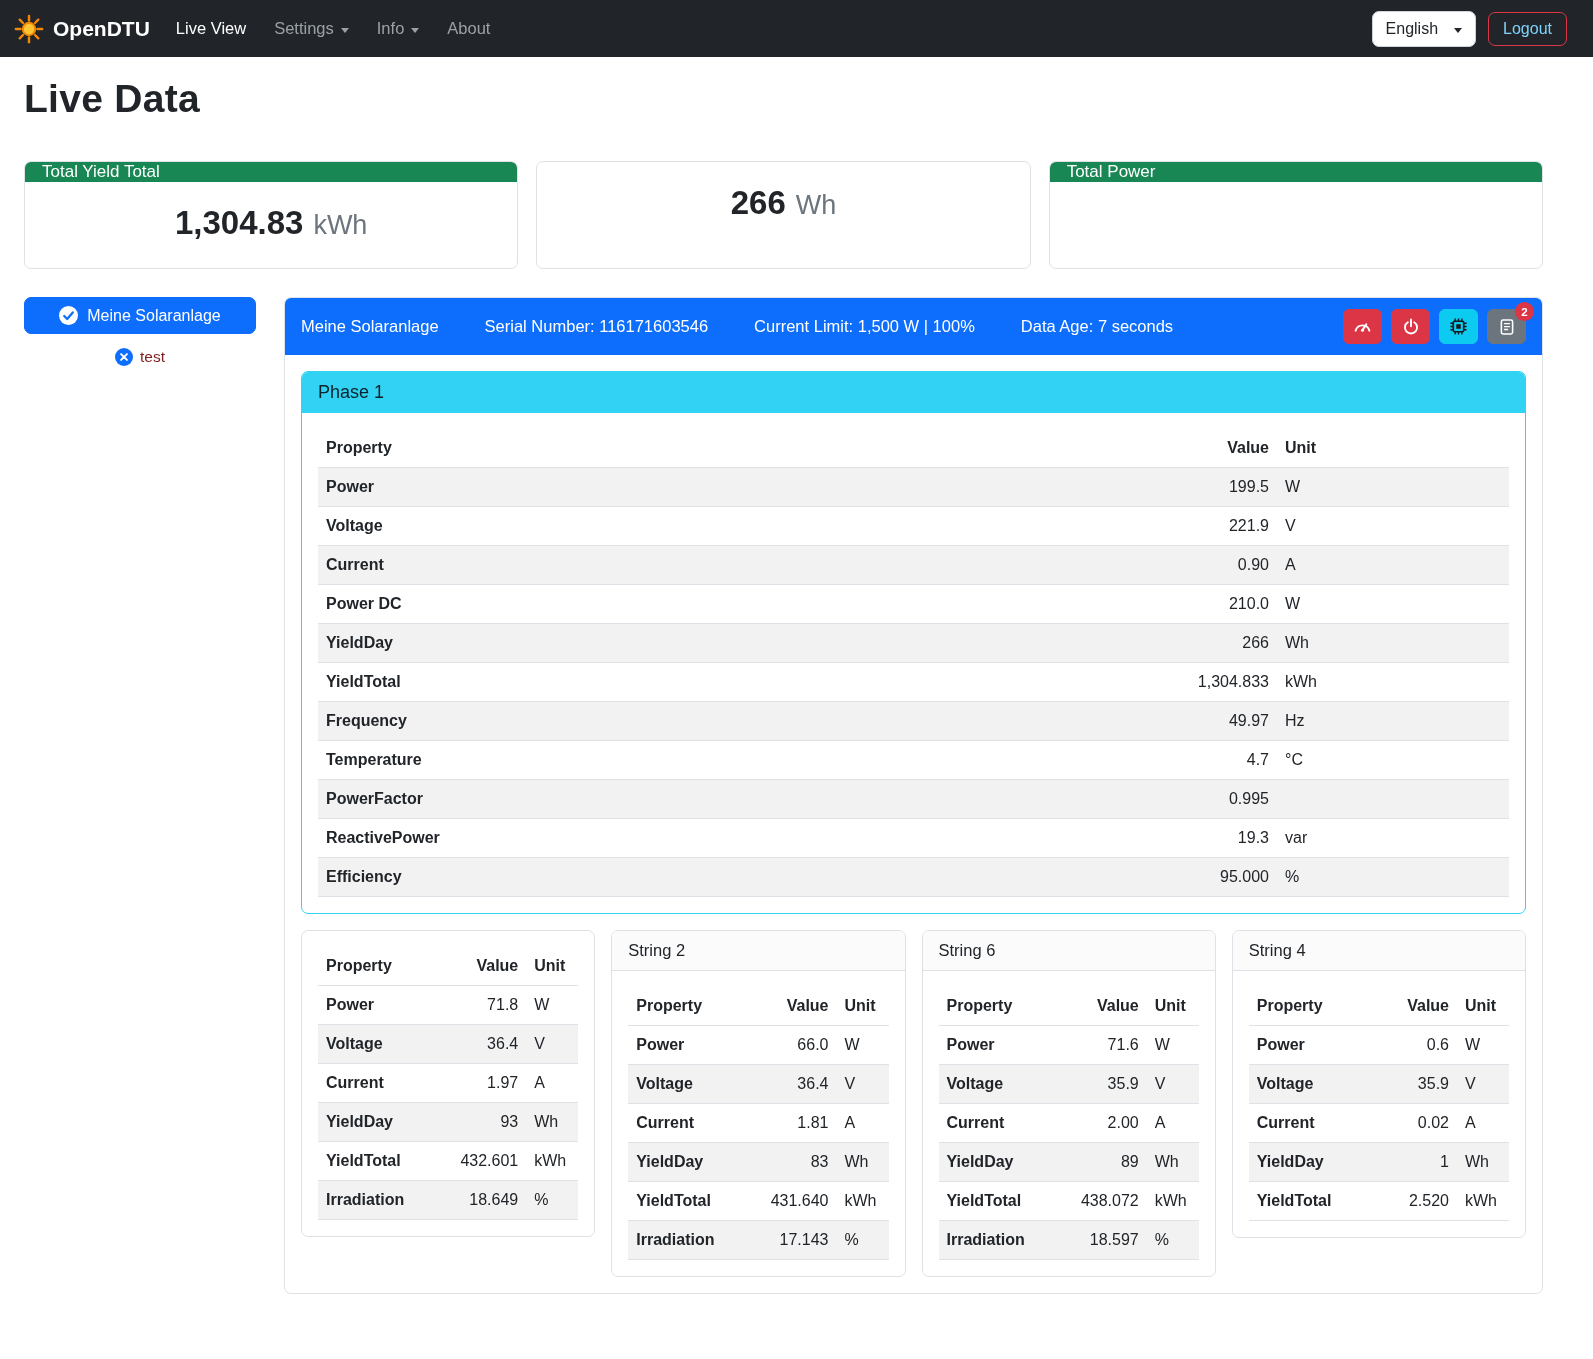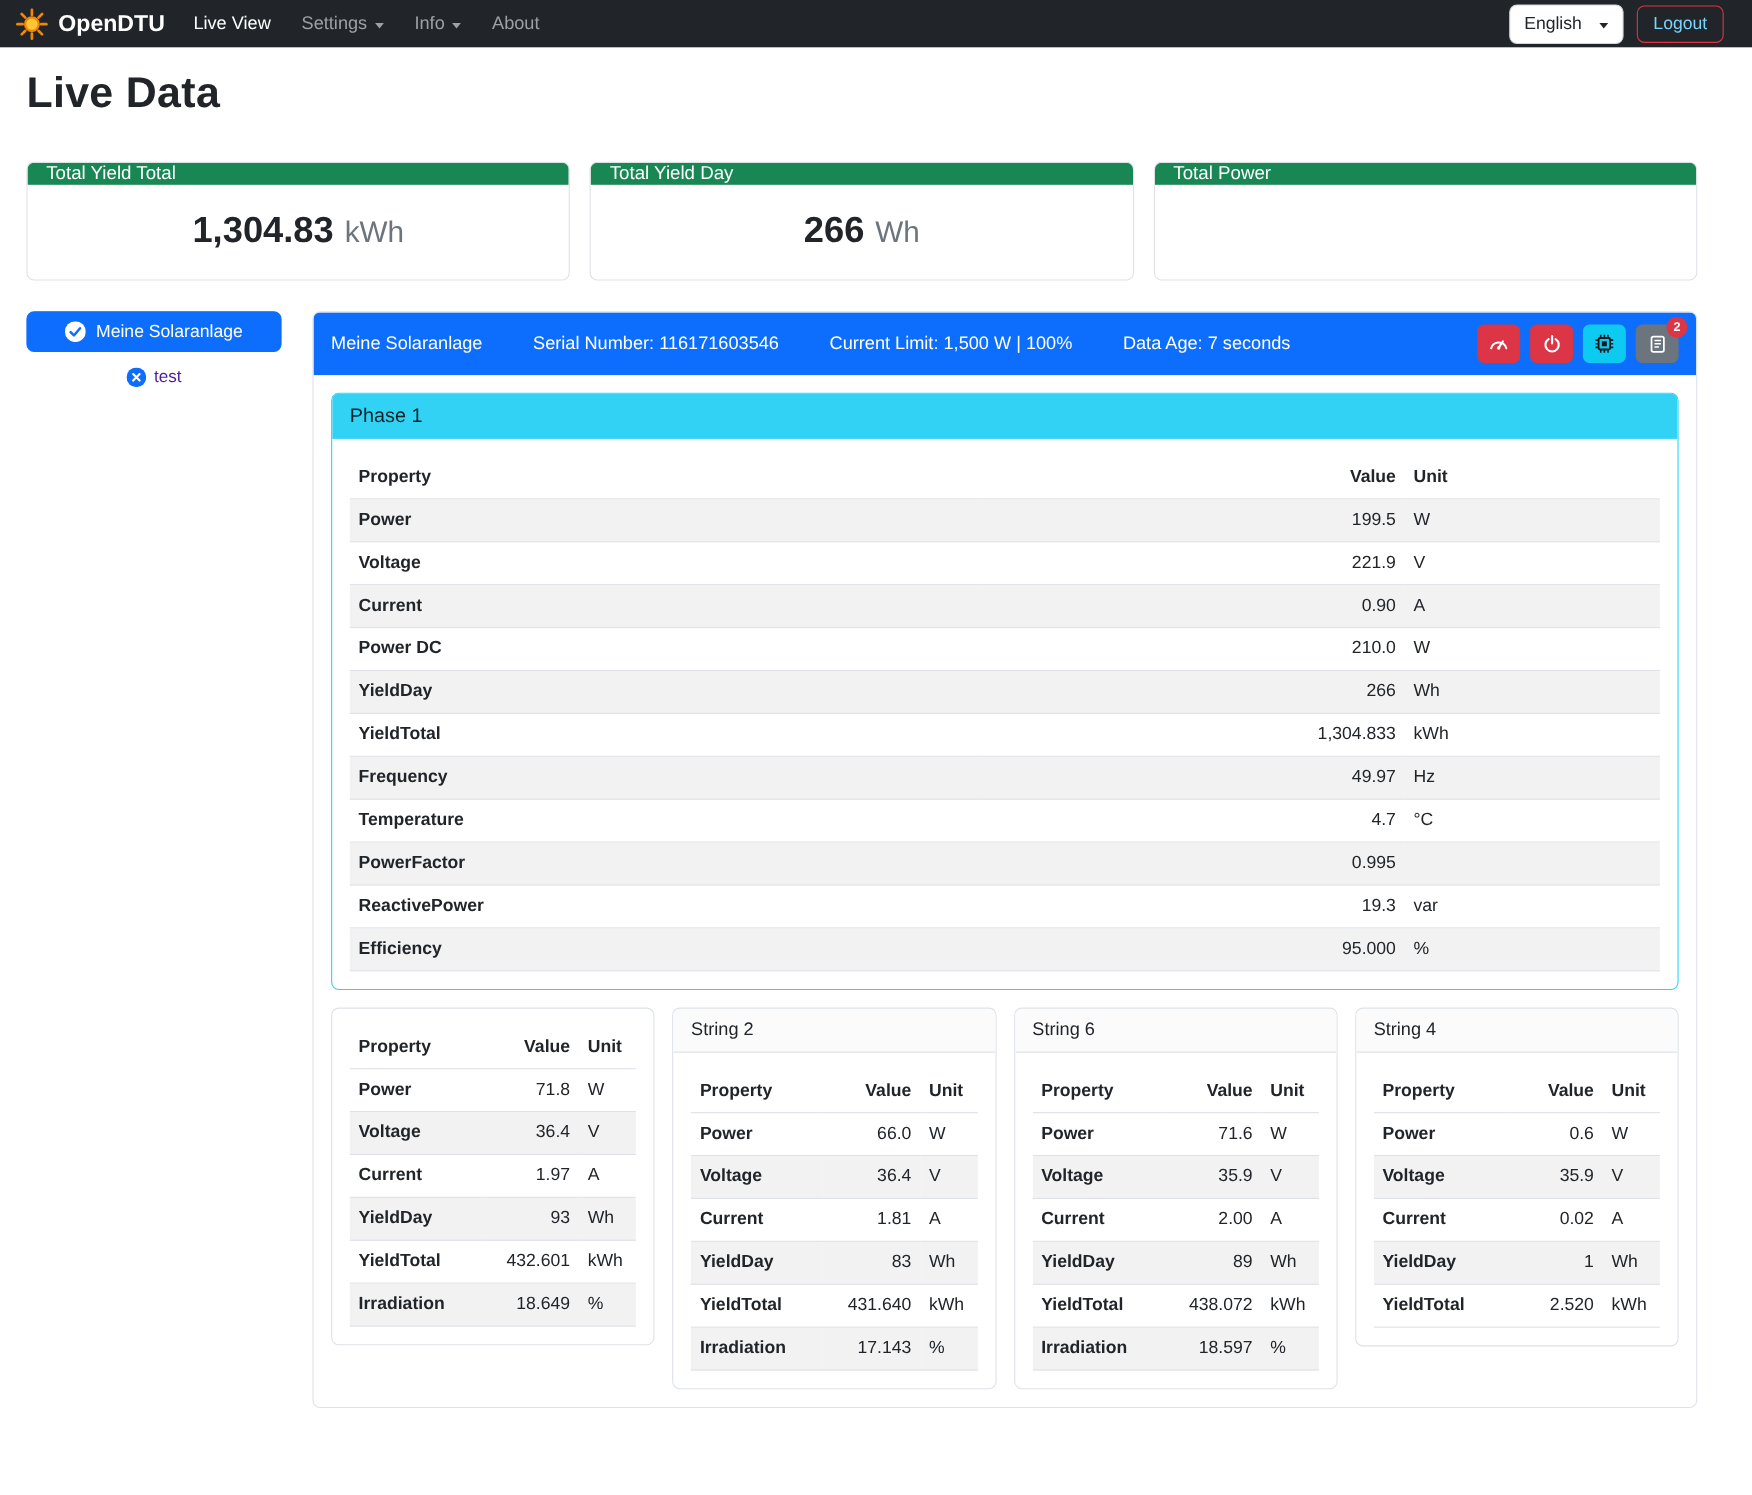--- a/index.html
+++ b/index.html
@@ -11,7 +11,7 @@
   }
 
   
-  .navbar { background:#212529; height:43px; display:flex; align-items:center; padding:0 26px 0 14px; gap:26px; }
+  .navbar { background:#212529; height:57px; display:flex; align-items:center; padding:0 26px 0 14px; gap:26px; }
   .brand { display:flex; align-items:center; gap:9px; color:#fff; font-size:21px; font-weight:700; cursor:pointer; }
   .nav-links { display:flex; align-items:center; gap:28px; }
   .nav-link { color:#9ba1a6; font-size:16.5px; cursor:pointer; display:flex; align-items:center; gap:7px; text-decoration:none; }

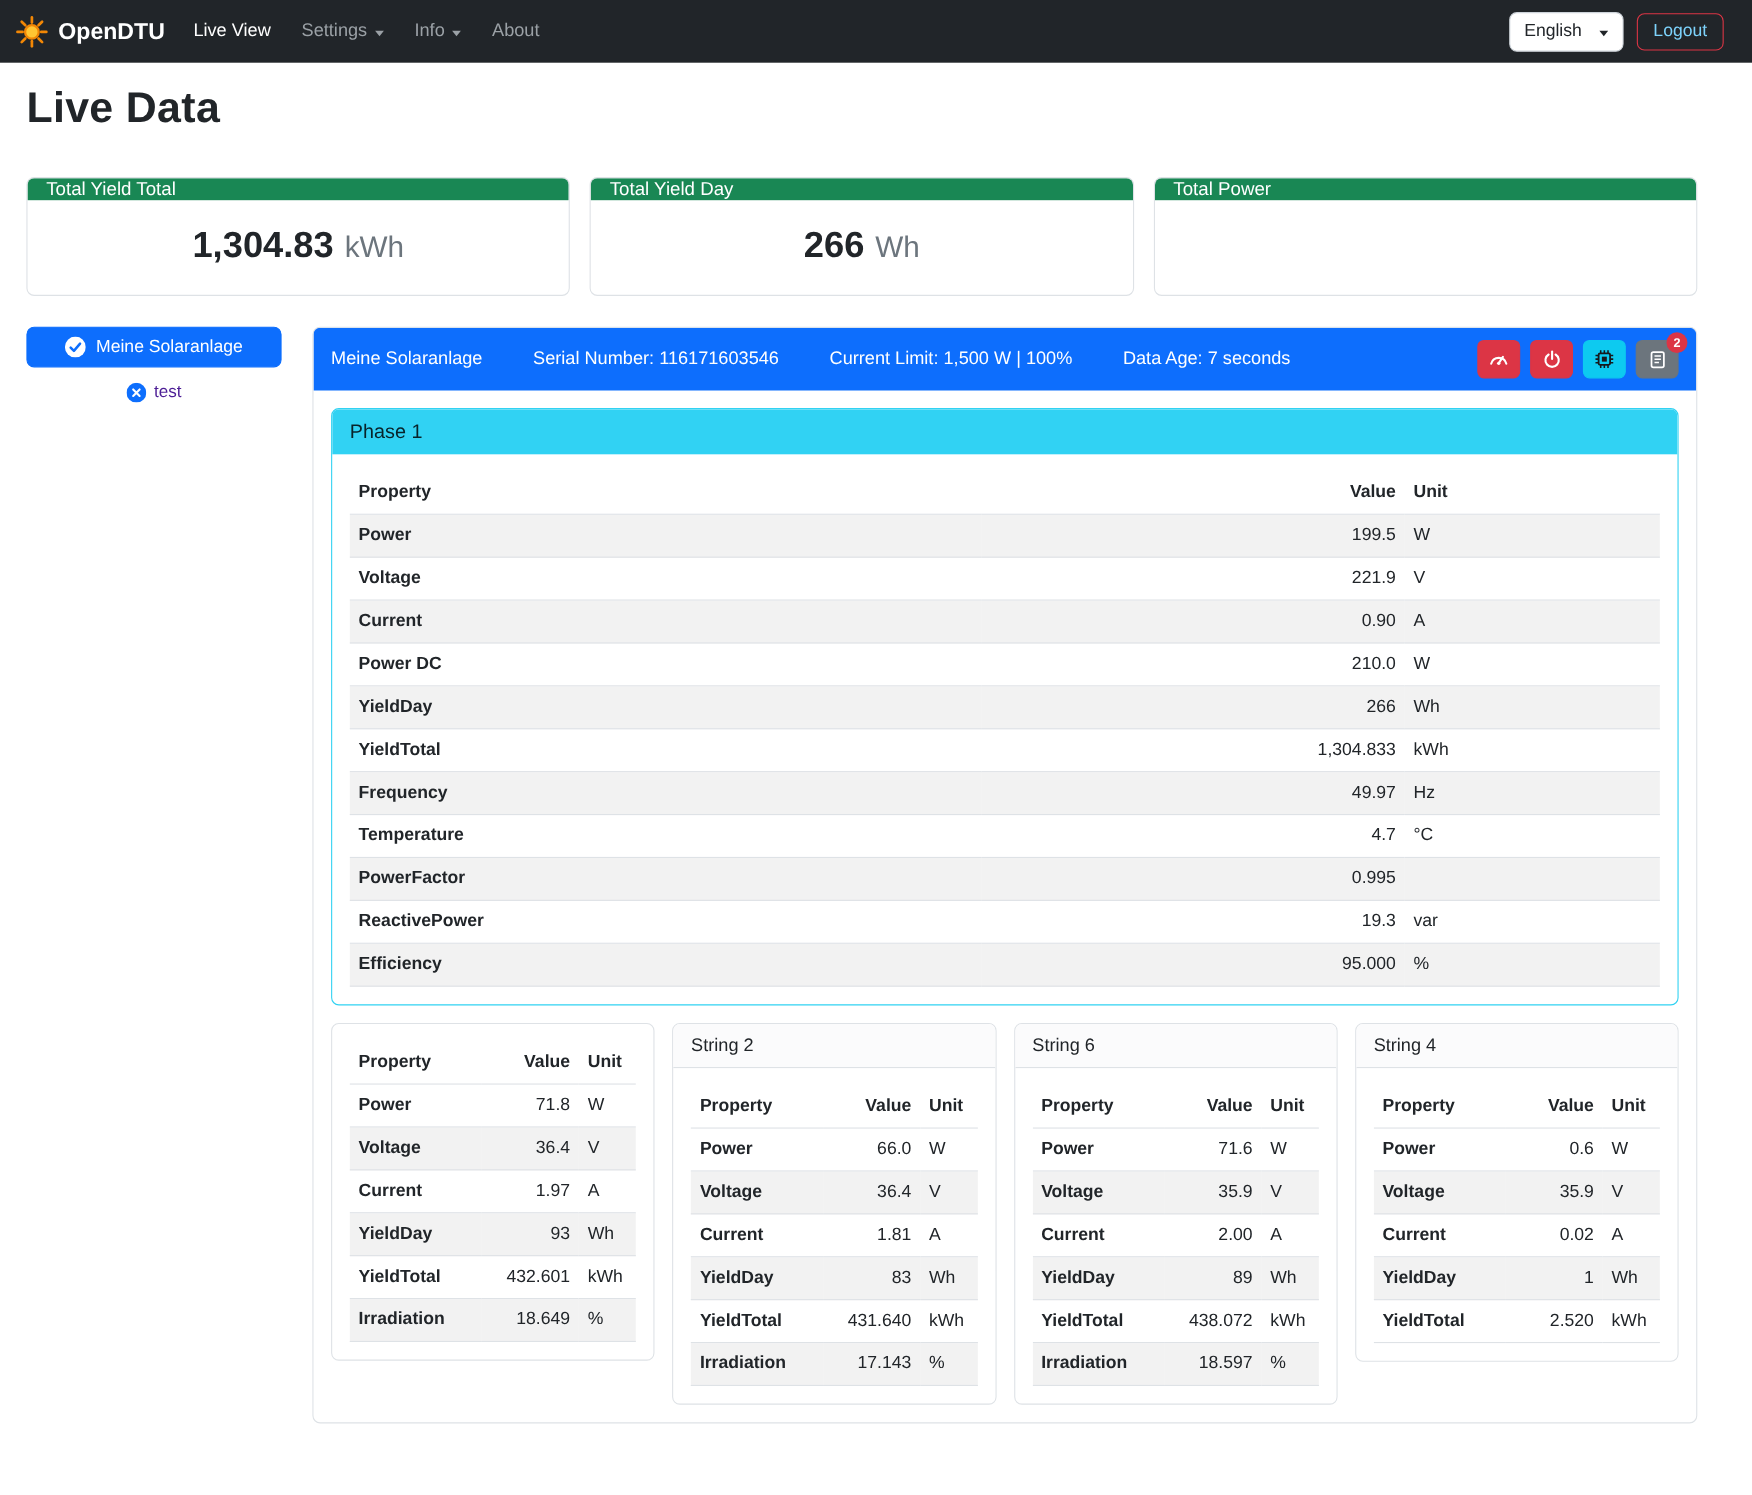--- a/index.html
+++ b/index.html
@@ -126,7 +126,6 @@
       </div>
     </div>
     <div class="card">
-      <div class="card-header-green">Total Yield Day</div>
       <div class="summary-value">
         <span class="val">266</span><span class="unit">Wh</span>
       </div>

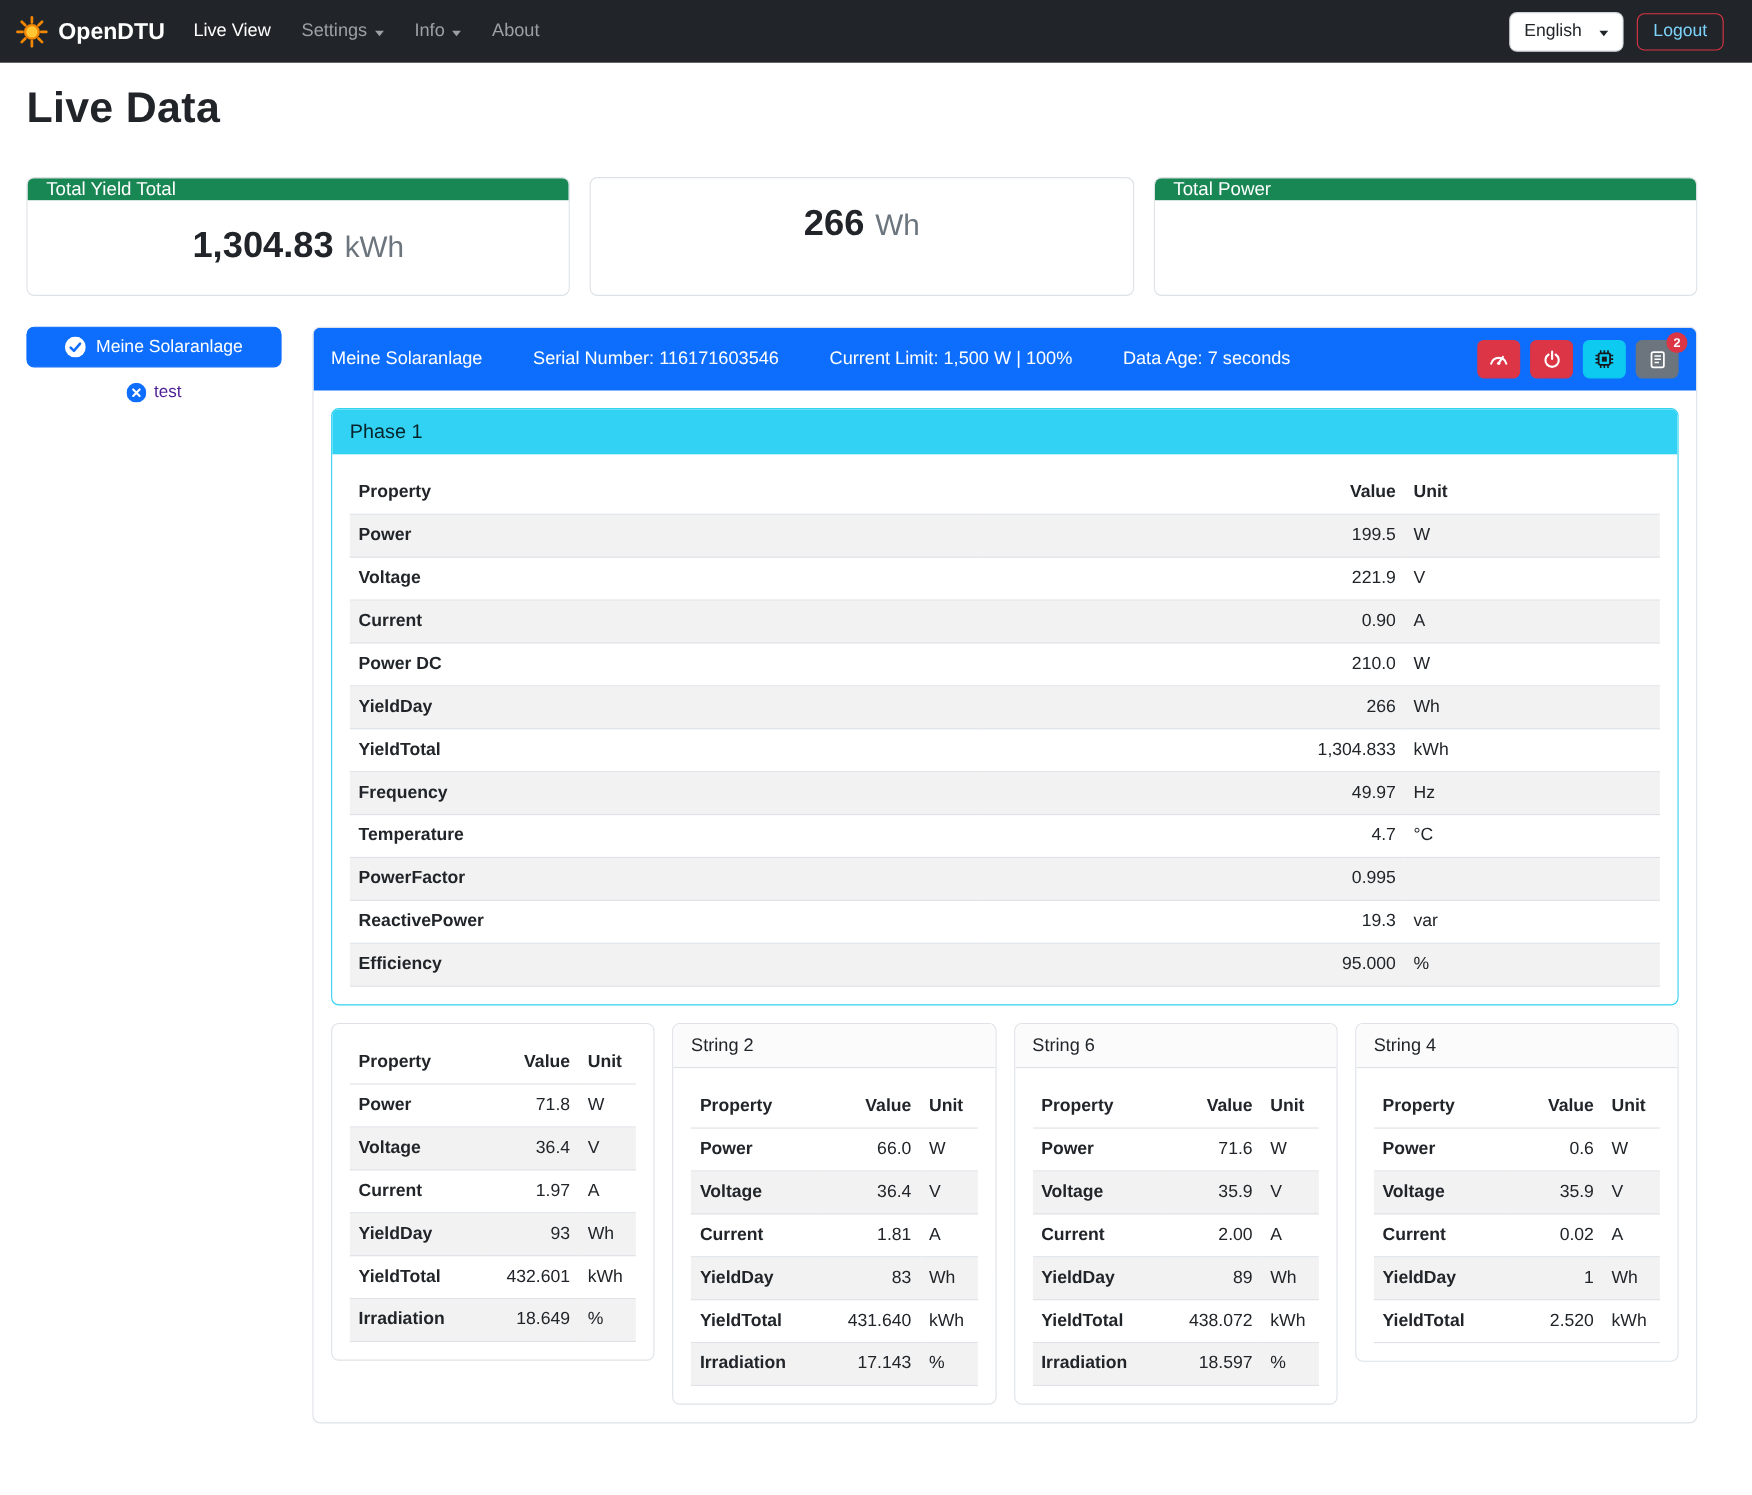--- a/index.html
+++ b/index.html
@@ -36,7 +36,7 @@
 
   
   .inv-active { width:100%; display:flex; align-items:center; justify-content:center; gap:9px; background:#0d6efd; border:1px solid #0d6efd; color:#fff; font-size:16px; padding:8px 10px; border-radius:7px; cursor:pointer; font-family:inherit; }
-  .inv-inactive { display:flex; align-items:center; gap:7px; margin:13px auto 0; background:transparent; border:none; color:#4c1d95; font-size:15.5px; cursor:pointer; font-family:inherit; }
+  .inv-inactive { display:flex; align-items:center; gap:7px; margin:13px auto 0; background:transparent; border:none; color:#7f1d1d; font-size:15.5px; cursor:pointer; font-family:inherit; }
 
   
   .panel { border:1px solid #dee2e6; border-radius:7px; overflow:hidden; background:#fff; }

